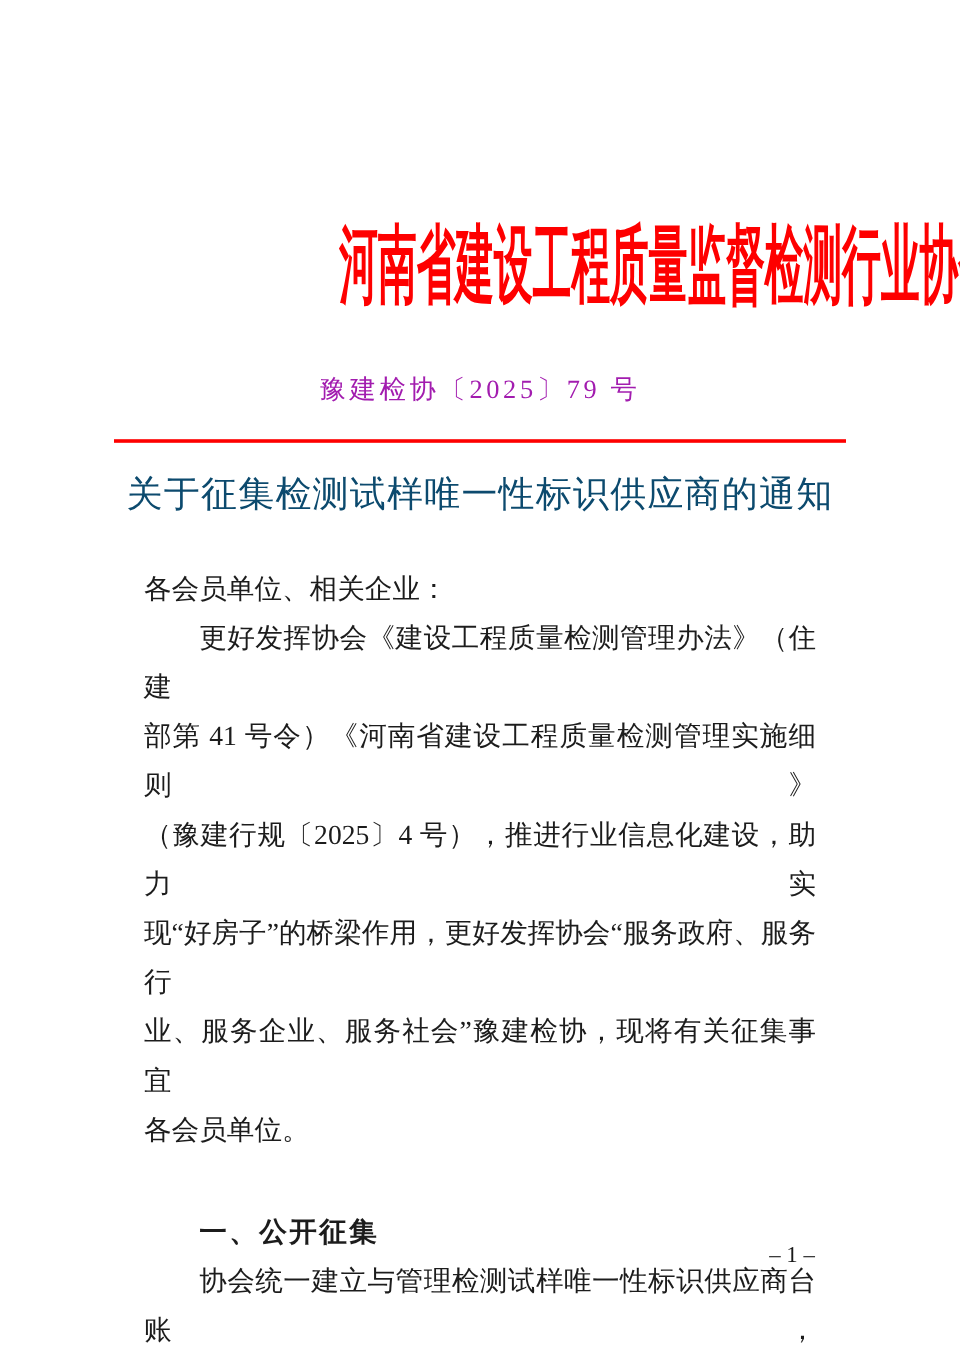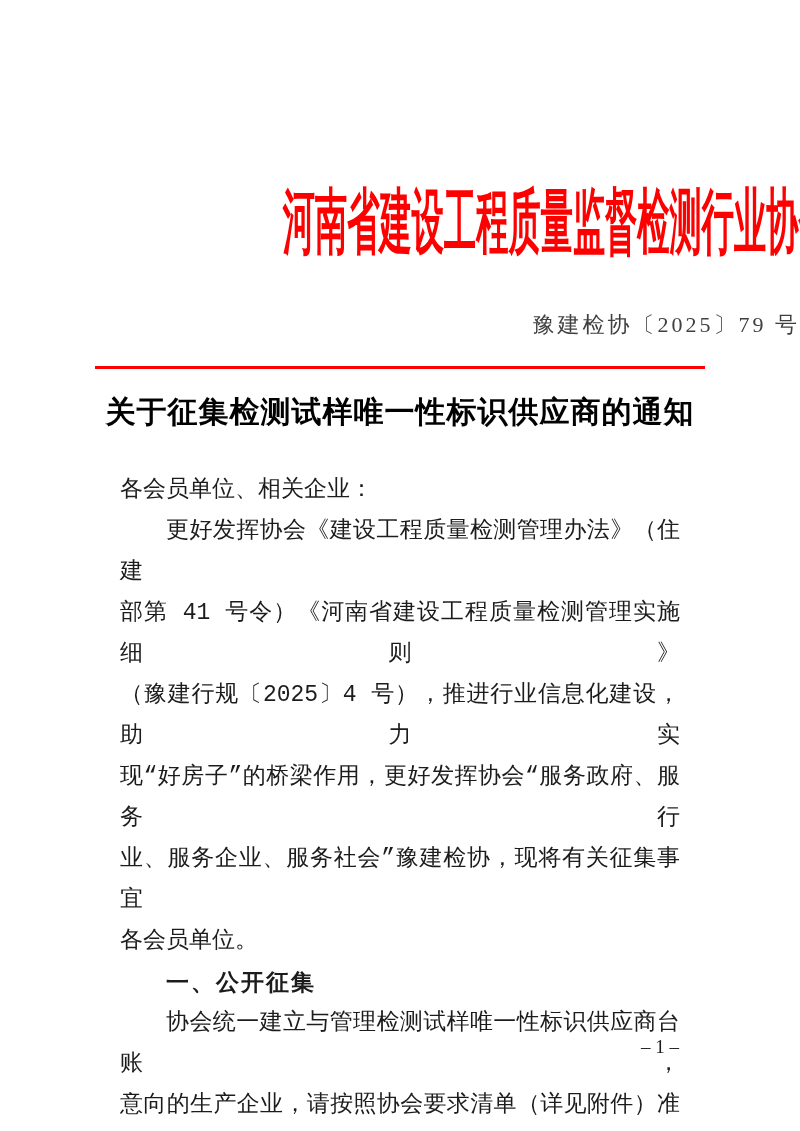--- a/index.html
+++ b/index.html
@@ -43,10 +43,10 @@
     top: 310px;
     left: 0;
     right: 0;
-    text-align: right;
+    text-align: center;
     font-size: 22px;
     letter-spacing: 3px;
-    color: #404040;
+    color: #a21caf;
   }
   
   .red-line {

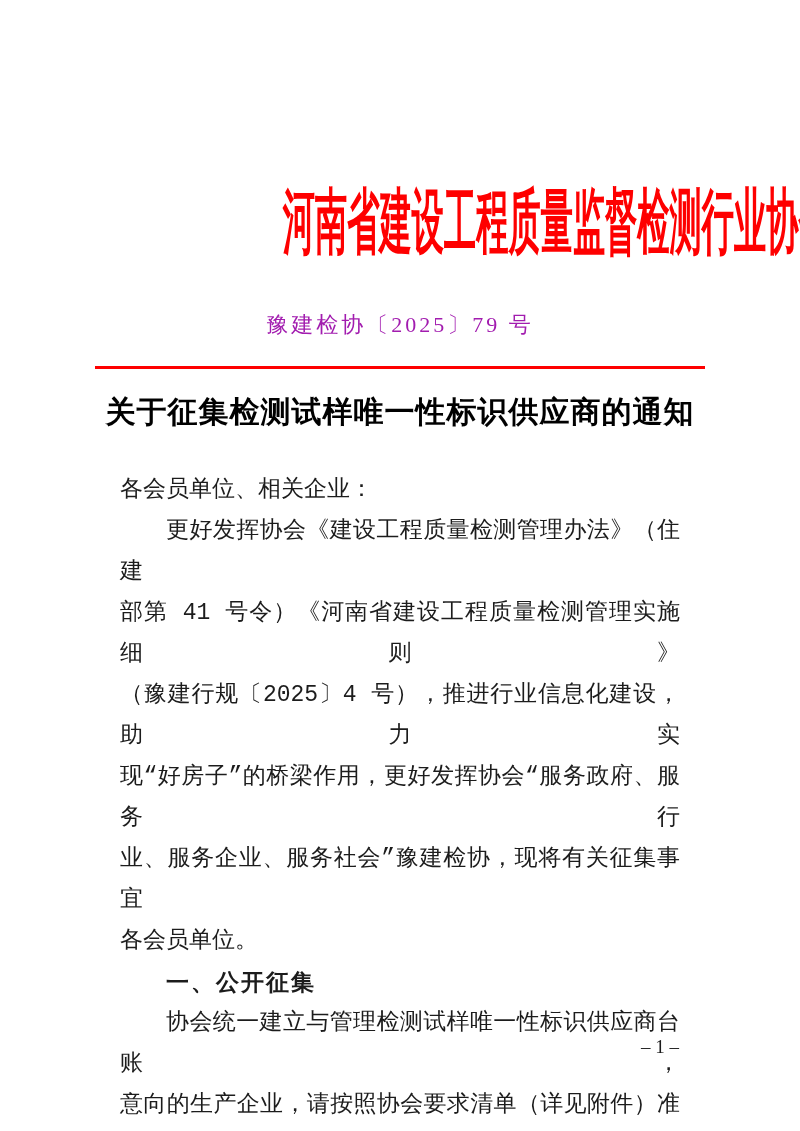--- a/index.html
+++ b/index.html
@@ -66,10 +66,10 @@
     margin: 0;
     text-align: center;
     font-family: "Liberation Serif", "DejaVu Serif", serif;
-    font-weight: bold;
+    font-weight: normal;
     font-size: 30px;
     letter-spacing: 1px;
-    color: #000000;
+    color: #0c4a6e;
   }
   
   .doc-body {

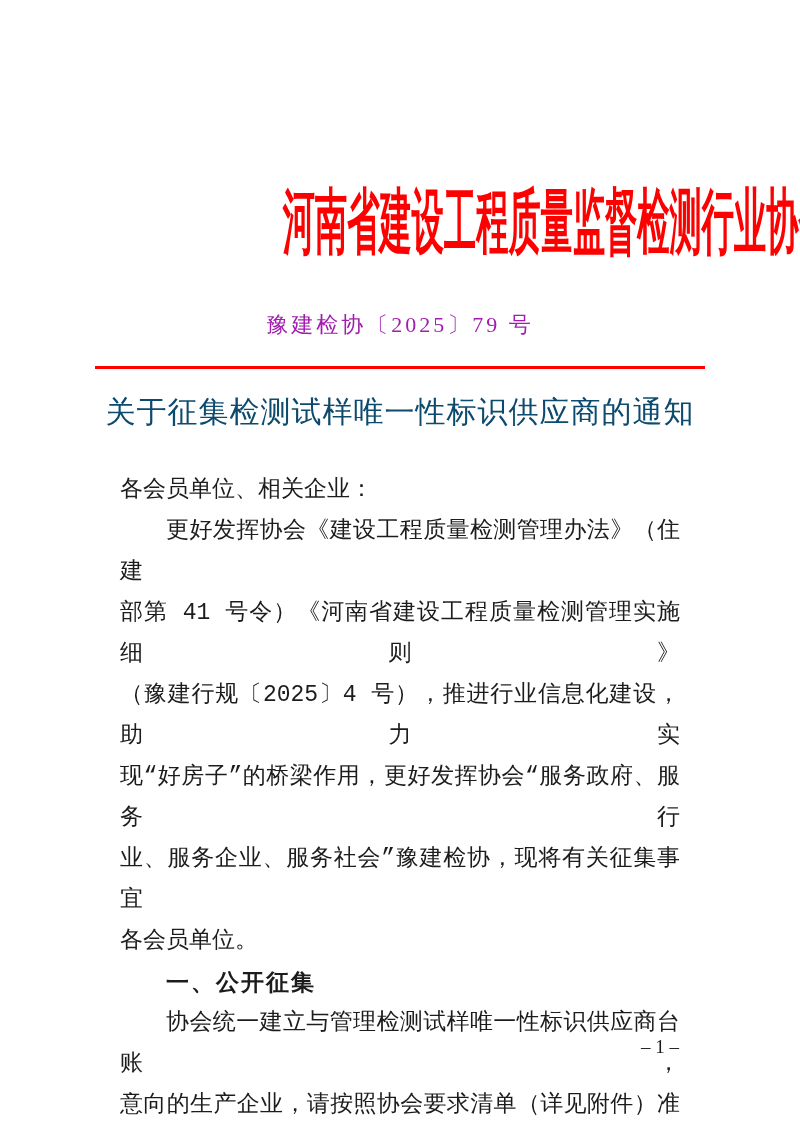--- a/index.html
+++ b/index.html
@@ -84,7 +84,6 @@
   .doc-body .line {
     text-align: justify;
     text-justify: inter-character;
-    font-family: Liberation Mono, monospace;
   }
   .doc-body .line.fill {
     text-align-last: justify;

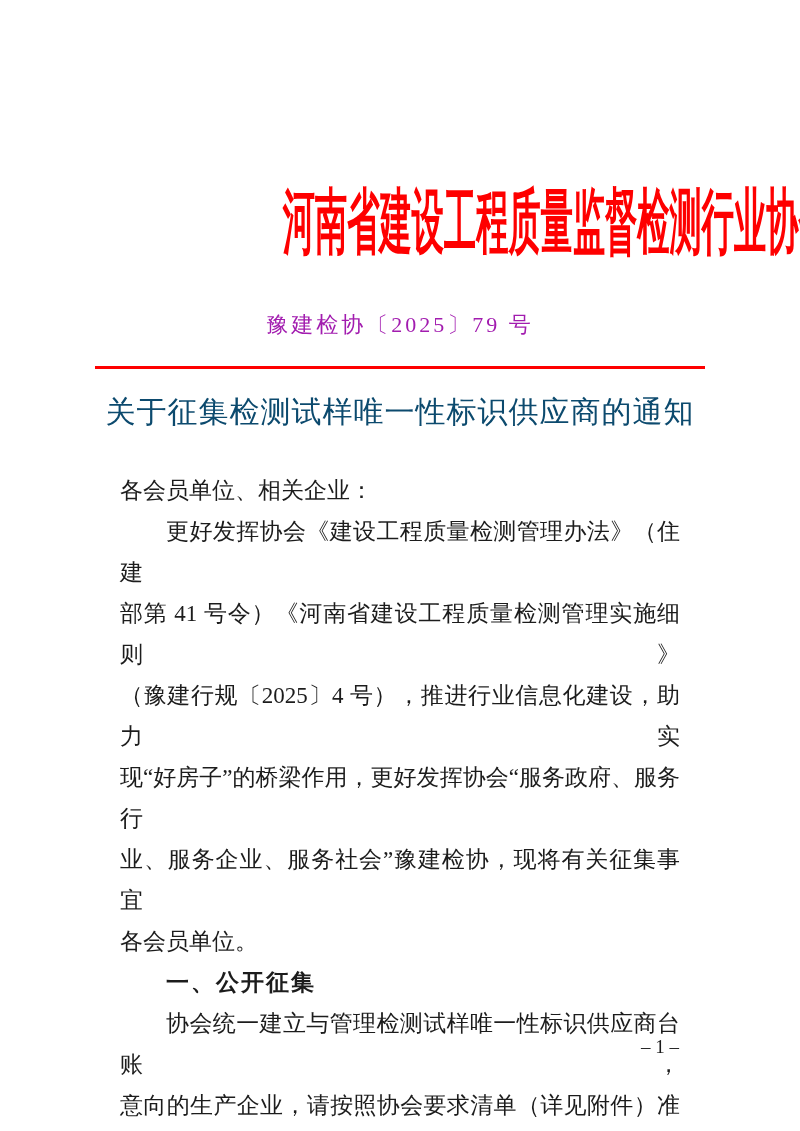--- a/index.html
+++ b/index.html
@@ -95,6 +95,7 @@
     font-family: "Liberation Sans", "DejaVu Sans", sans-serif;
     font-weight: bold;
     letter-spacing: 2px;
+    margin-top: 44px;
   }
   
   .page-number {

